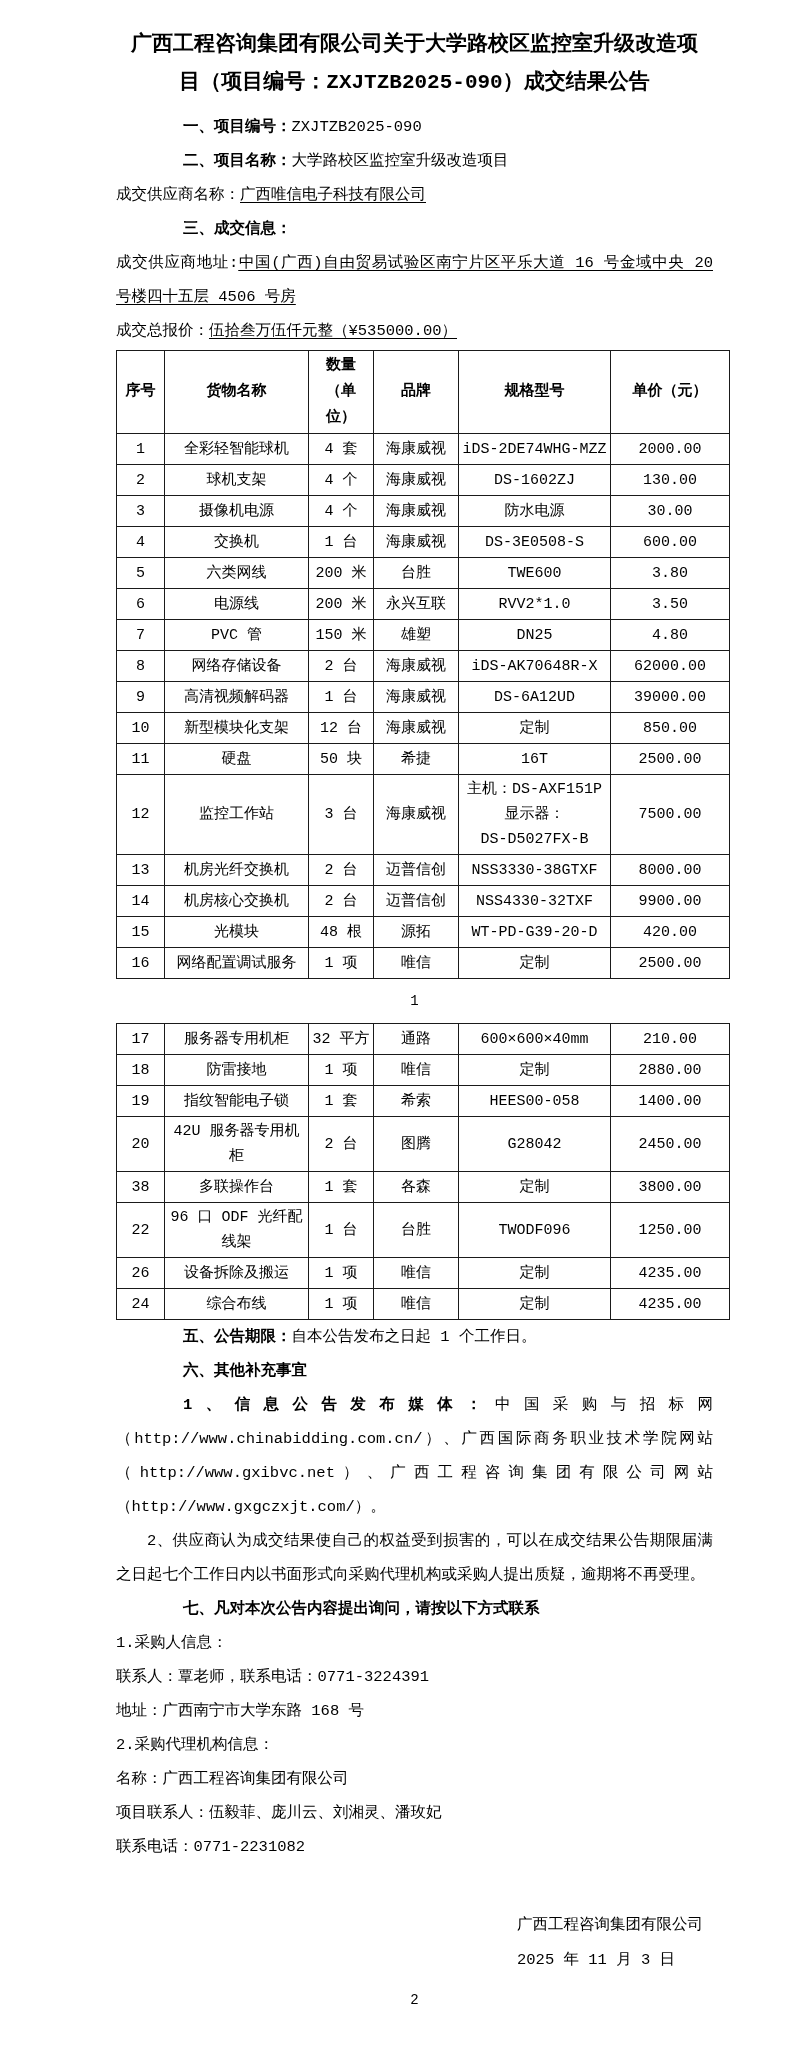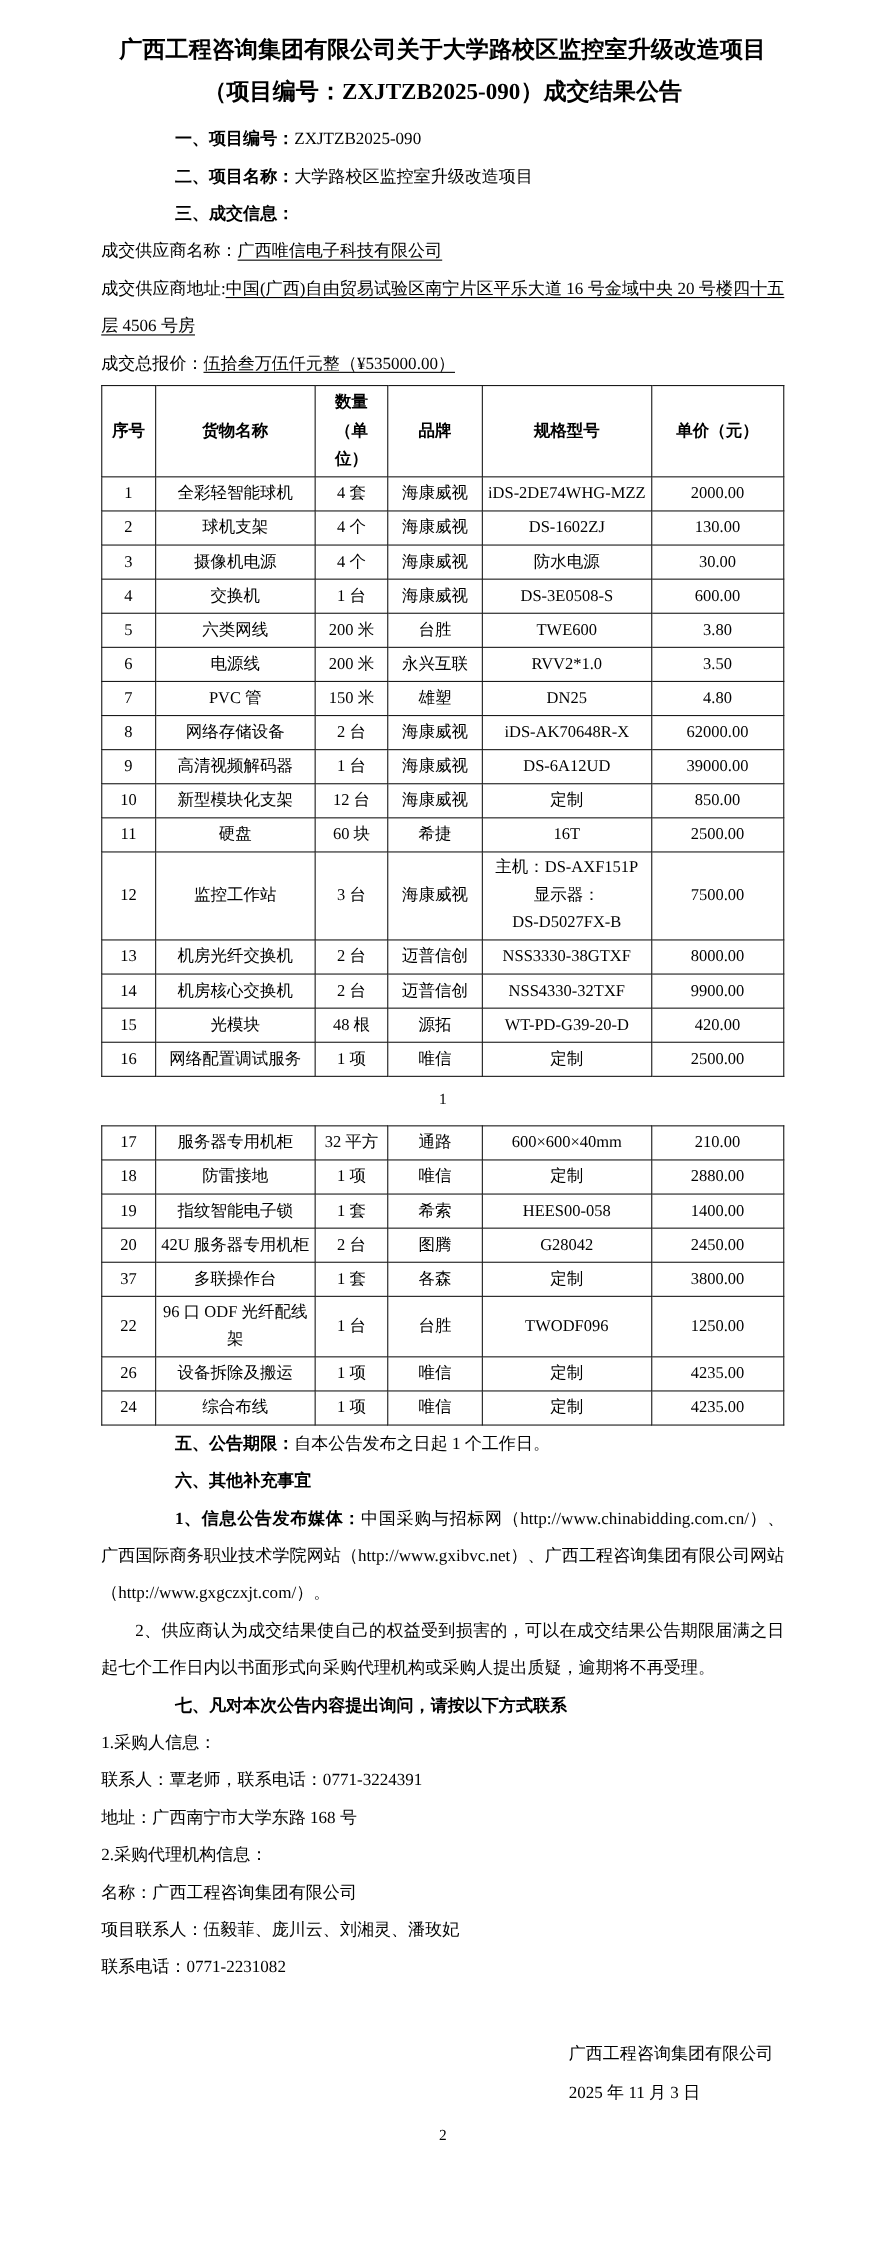--- a/index.html
+++ b/index.html
@@ -7,10 +7,10 @@
     position:relative;
     width:800px; height:2056px;
     box-sizing:border-box;
-    padding:26px 87px 0 92px;
+    padding:26px 87px 0 116px;
     background:#ffffff;
     color:#000000;
-    font-family:Liberation Serif, serif;
+    font-family:Liberation Mono, monospace;
     font-size:15.5px;
     overflow:hidden;
   }

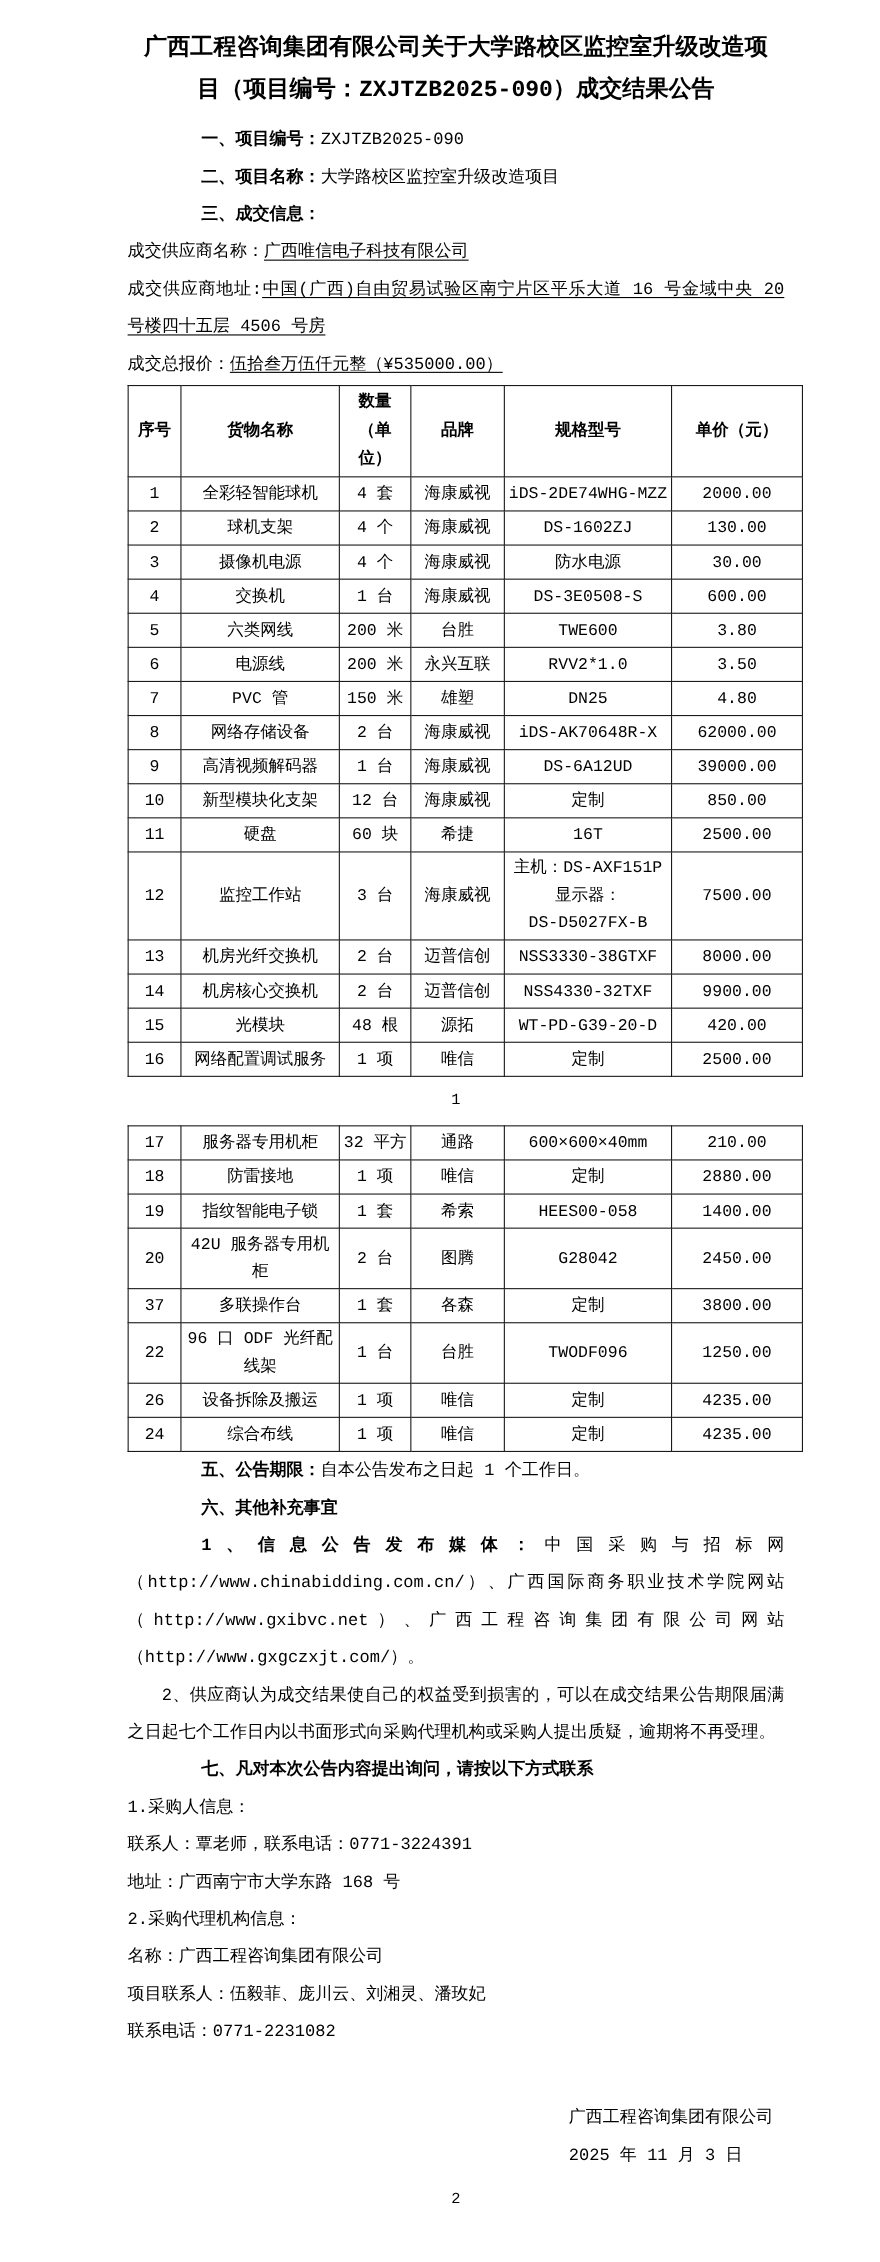--- a/index.html
+++ b/index.html
@@ -73,9 +73,9 @@
 
   <p class="line indent"><span class="bold">二、项目名称：</span><span>大学路校区监控室升级改造项目</span></p>
 
+  <p class="line"><span>成交供应商名称：</span><span class="u">广西唯信电子科技有限公司</span></p>
+
   <p class="line indent"><span class="bold">三、成交信息：</span></p>
-
-  <p class="line"><span>成交供应商名称：</span><span class="u">广西唯信电子科技有限公司</span></p>
 
   <p class="line"><span>成交供应商地址:</span><span class="u">中国(广西)自由贸易试验区南宁片区平乐大道 16 号金域中央 20 号楼四十五层 4506 号房</span></p>
 

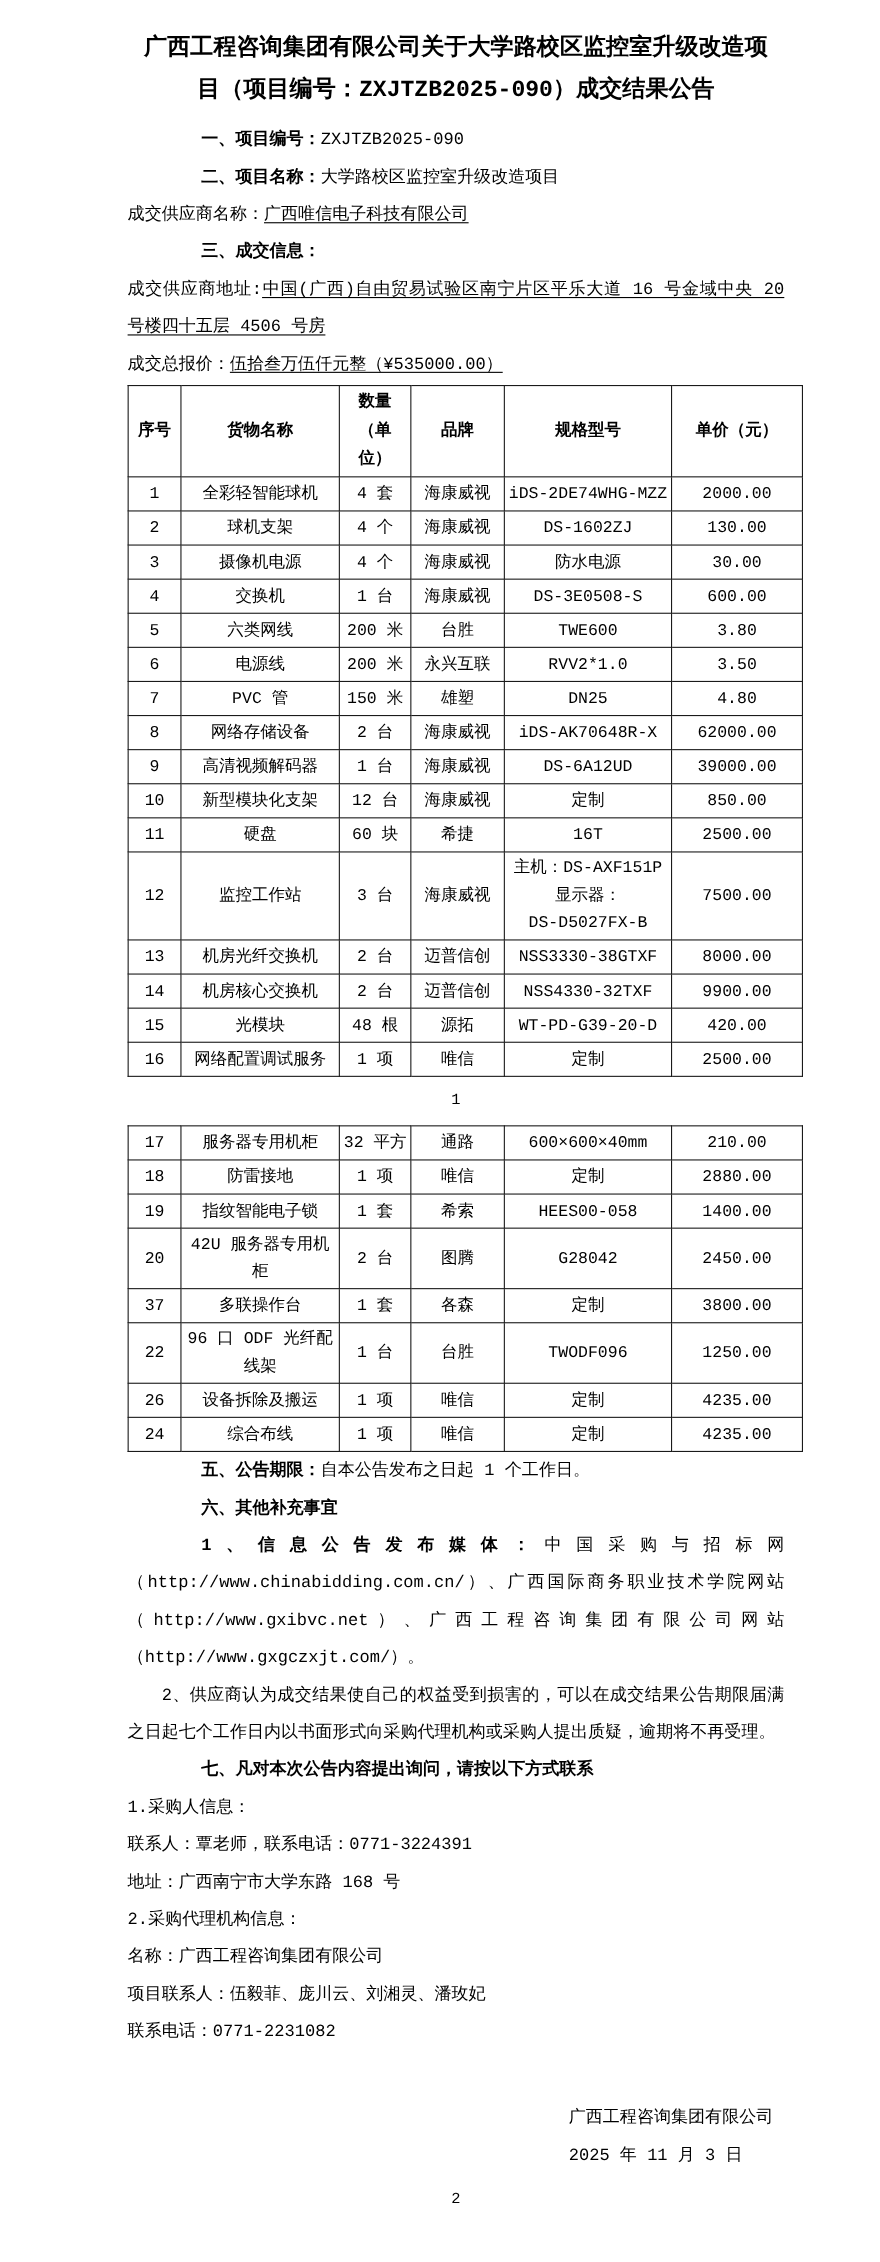--- a/index.html
+++ b/index.html
@@ -186,7 +186,7 @@
         <tr>
           <td>11</td>
           <td>硬盘</td>
-          <td>60 块</td>
+          <td>50 块</td>
           <td>希捷</td>
           <td>16T</td>
           <td>2500.00</td>

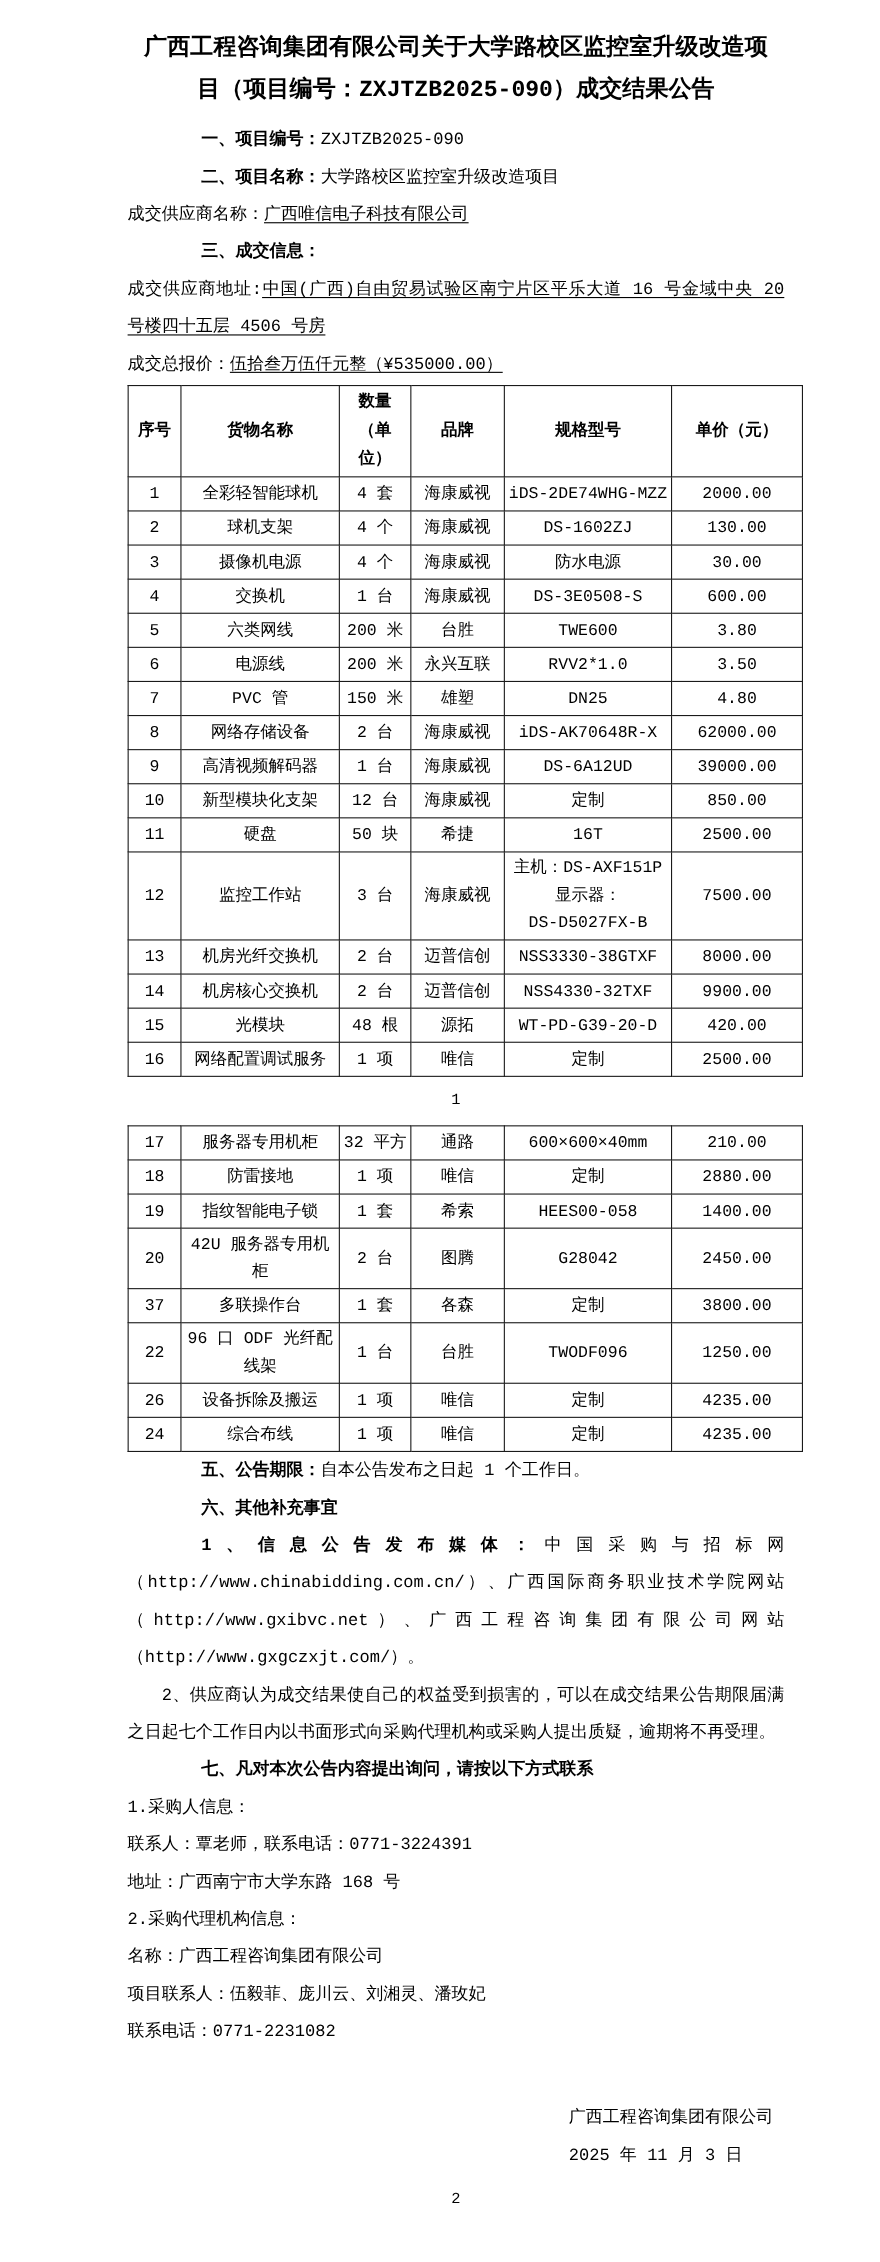--- a/index.html
+++ b/index.html
@@ -281,7 +281,7 @@
           <td>2450.00</td>
         </tr>
         <tr>
-          <td>37</td>
+          <td>38</td>
           <td>多联操作台</td>
           <td>1 套</td>
           <td>各森</td>

